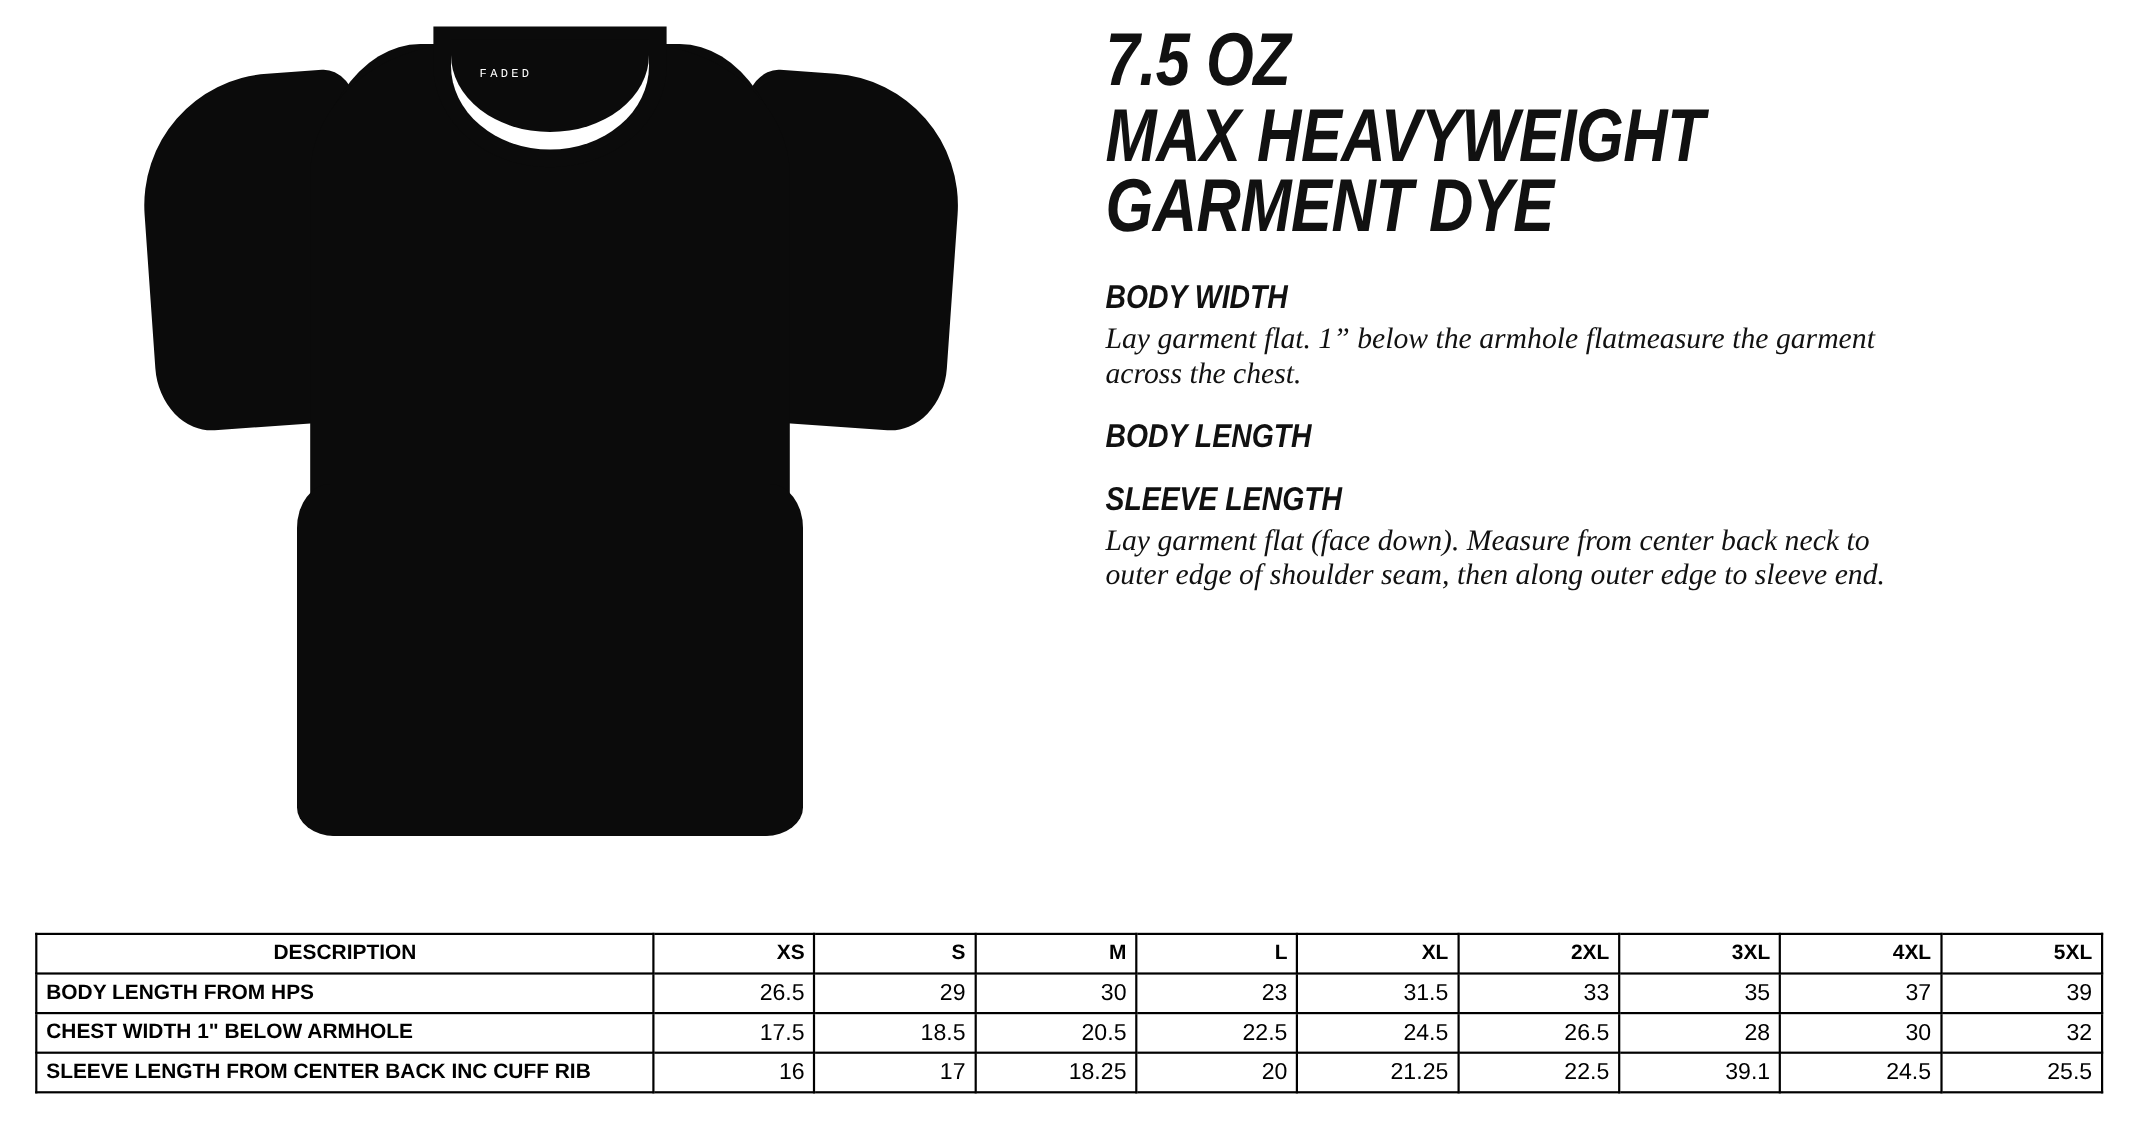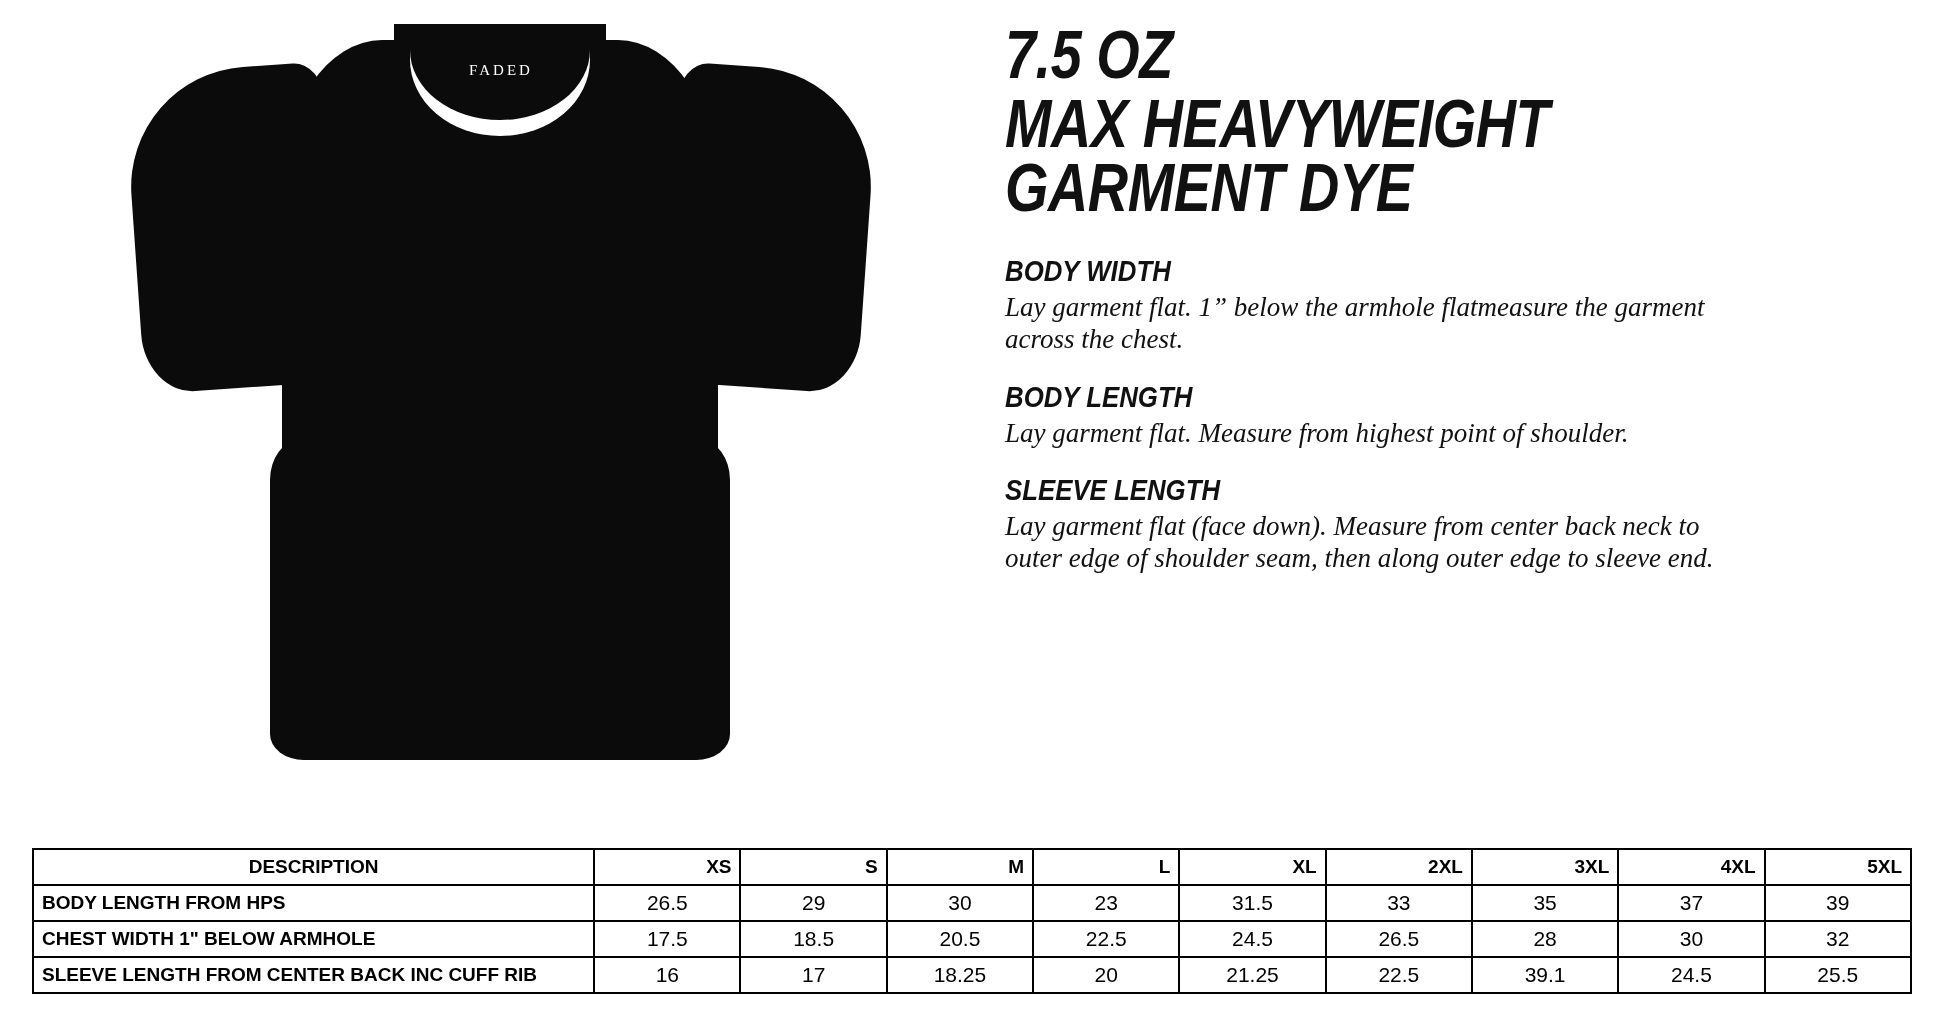--- a/index.html
+++ b/index.html
@@ -109,11 +109,11 @@
     left: 316px;
     top: 52px;
     width: 130px;
-    text-align: center;
+    text-align: left;
     color: #ffffff;
-    font-size: 15px;
+    font-size: 11px;
     letter-spacing: 3px;
-    font-family: Liberation Serif, serif;
+    font-family: Liberation Mono, monospace;
   }
 
   

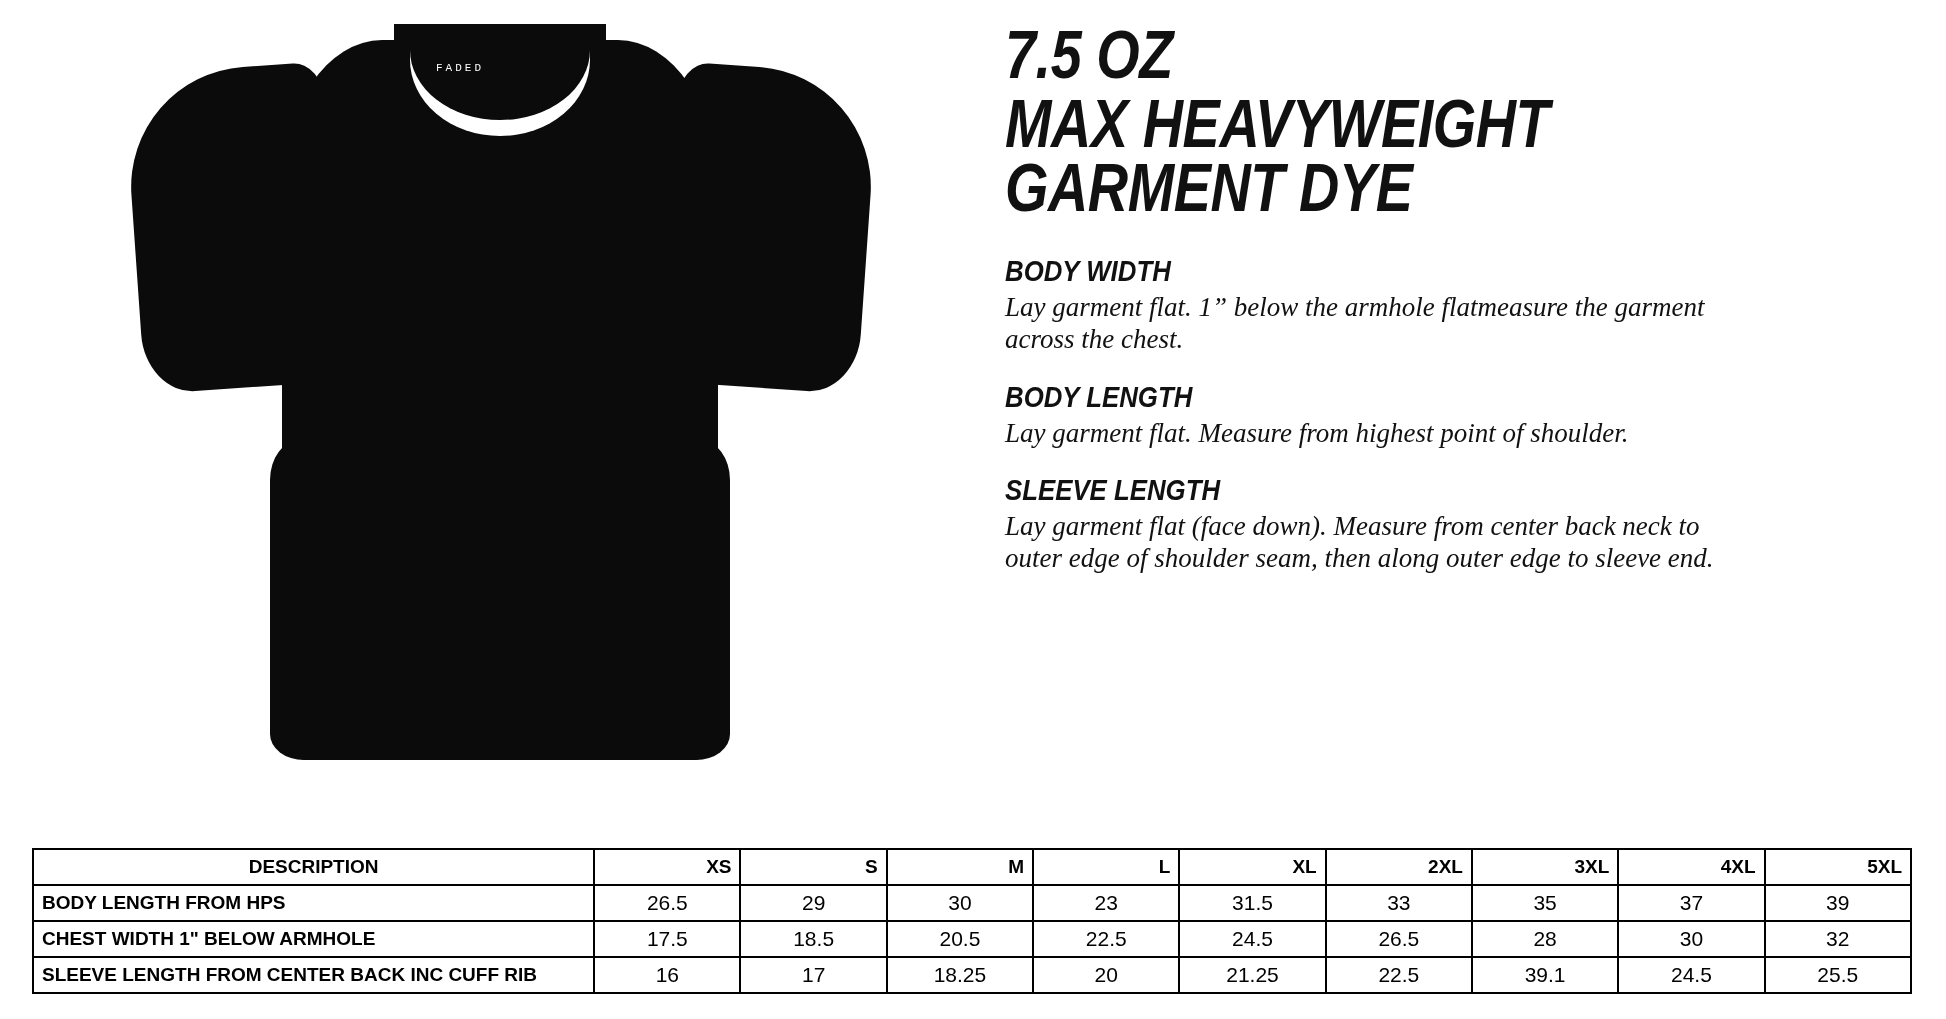--- a/index.html
+++ b/index.html
@@ -218,7 +218,6 @@
 
   <div class="section">
     <div class="section-head">BODY LENGTH</div>
-    <div class="section-body">Lay garment flat. Measure from highest point of shoulder.</div>
   </div>
 
   <div class="section">

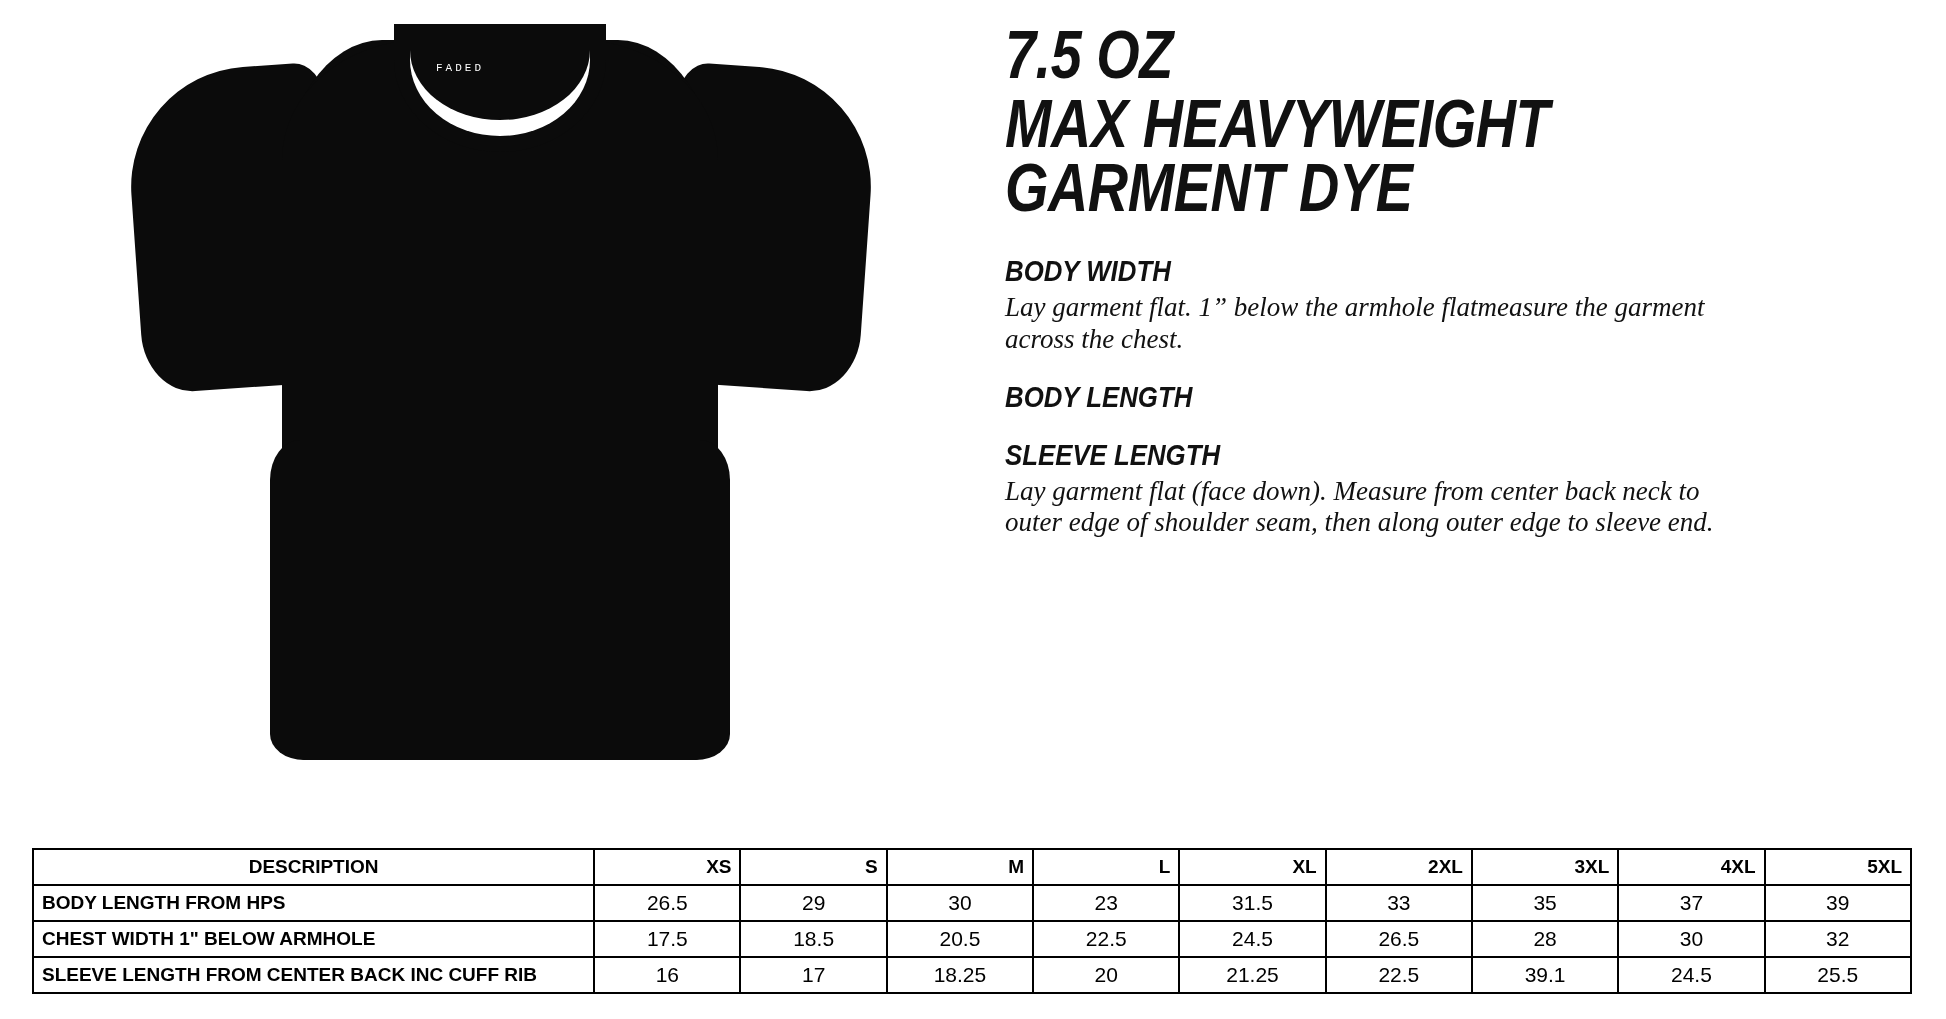--- a/index.html
+++ b/index.html
@@ -185,7 +185,7 @@
     text-align: left;
   }
   .size-table td.val {
-    text-align: center;
+    text-align: right;
     font-weight: normal;
     font-size: 21px;
   }

